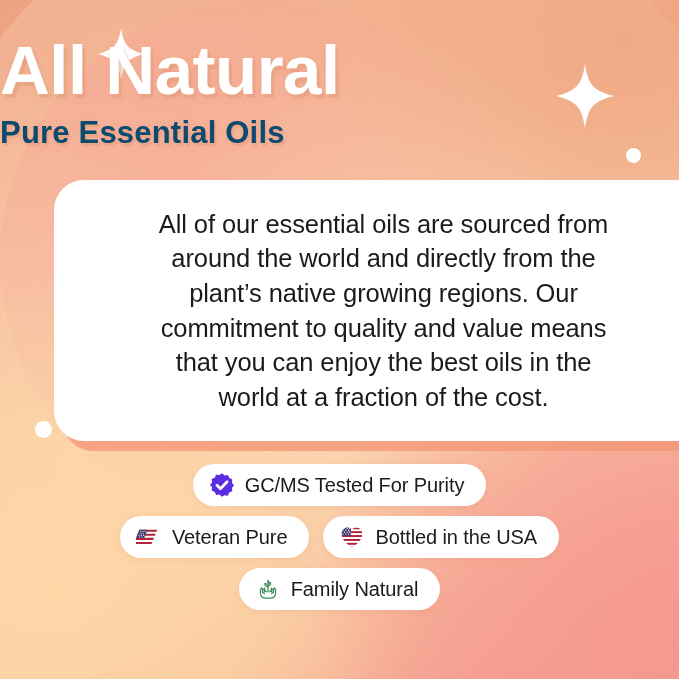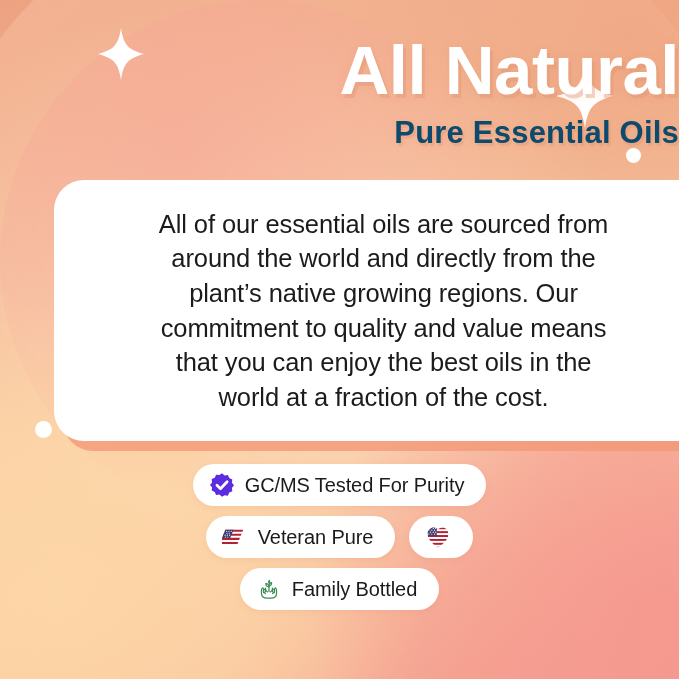--- a/index.html
+++ b/index.html
@@ -94,7 +94,7 @@
   
   .head-wrap {
     position:absolute; left:0; right:0; top:34px;
-    text-align:right;
+    text-align:left;
   }
   #title-main {
     font-size:69px;

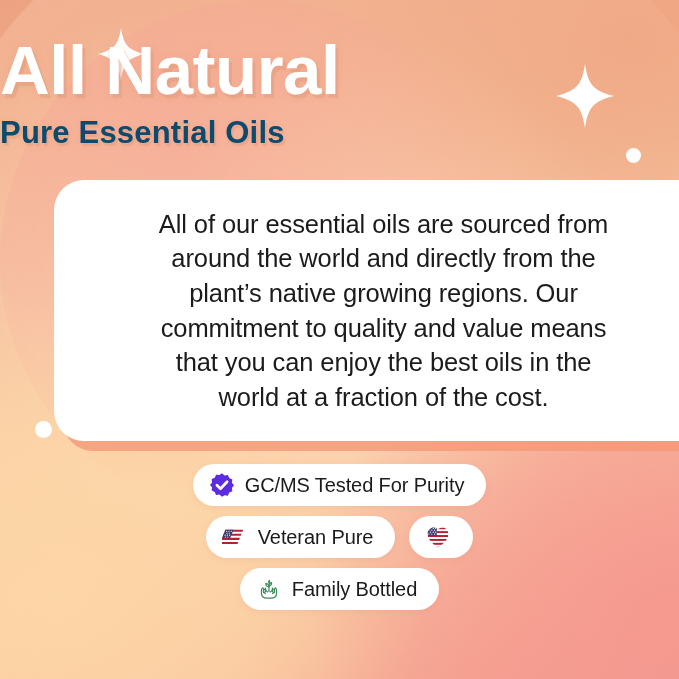--- a/index.html
+++ b/index.html
@@ -286,6 +286,7 @@
             </g>
           </svg>
         </span>
+        <span class="badge-label">Bottled in the USA</span>
       </div>
     </div>
 

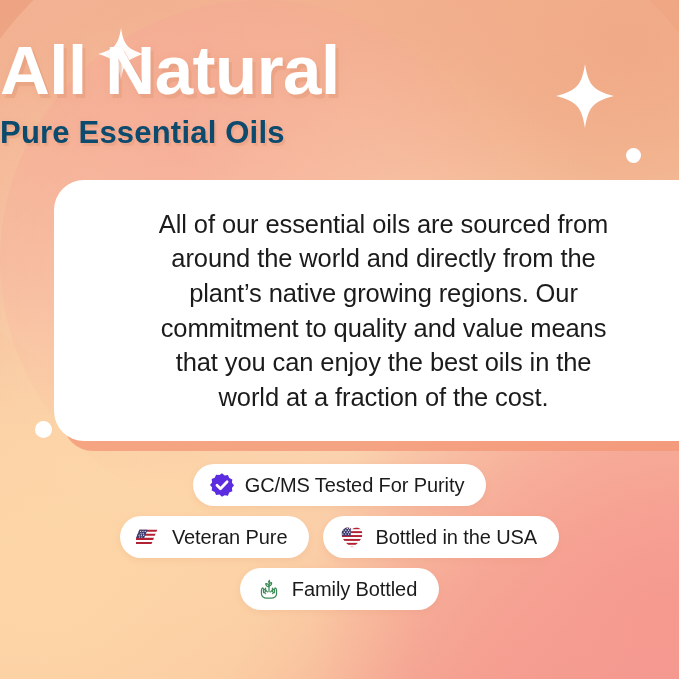--- a/index.html
+++ b/index.html
@@ -309,7 +309,7 @@
             </g>
           </svg>
         </span>
-        <span class="badge-label">Family Bottled</span>
+        <span class="badge-label">Family Natural</span>
       </div>
     </div>
 

